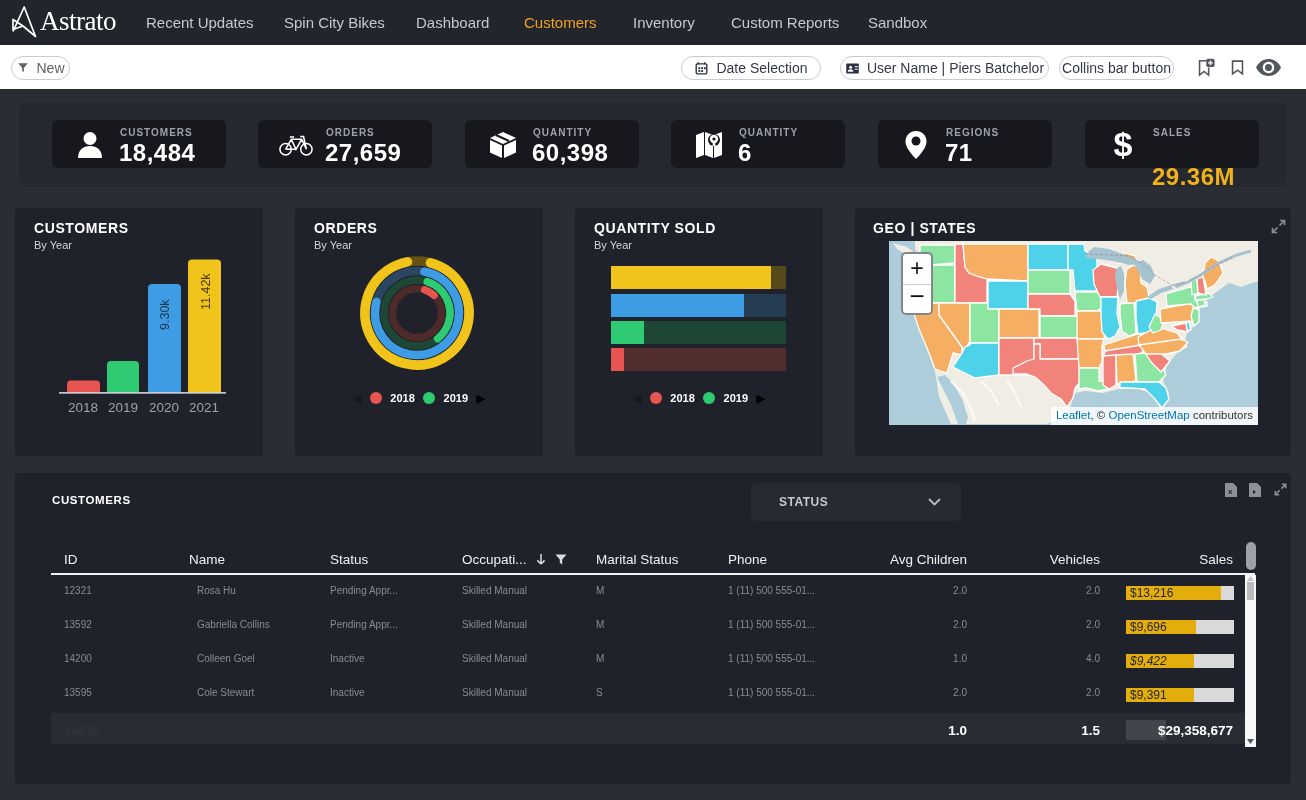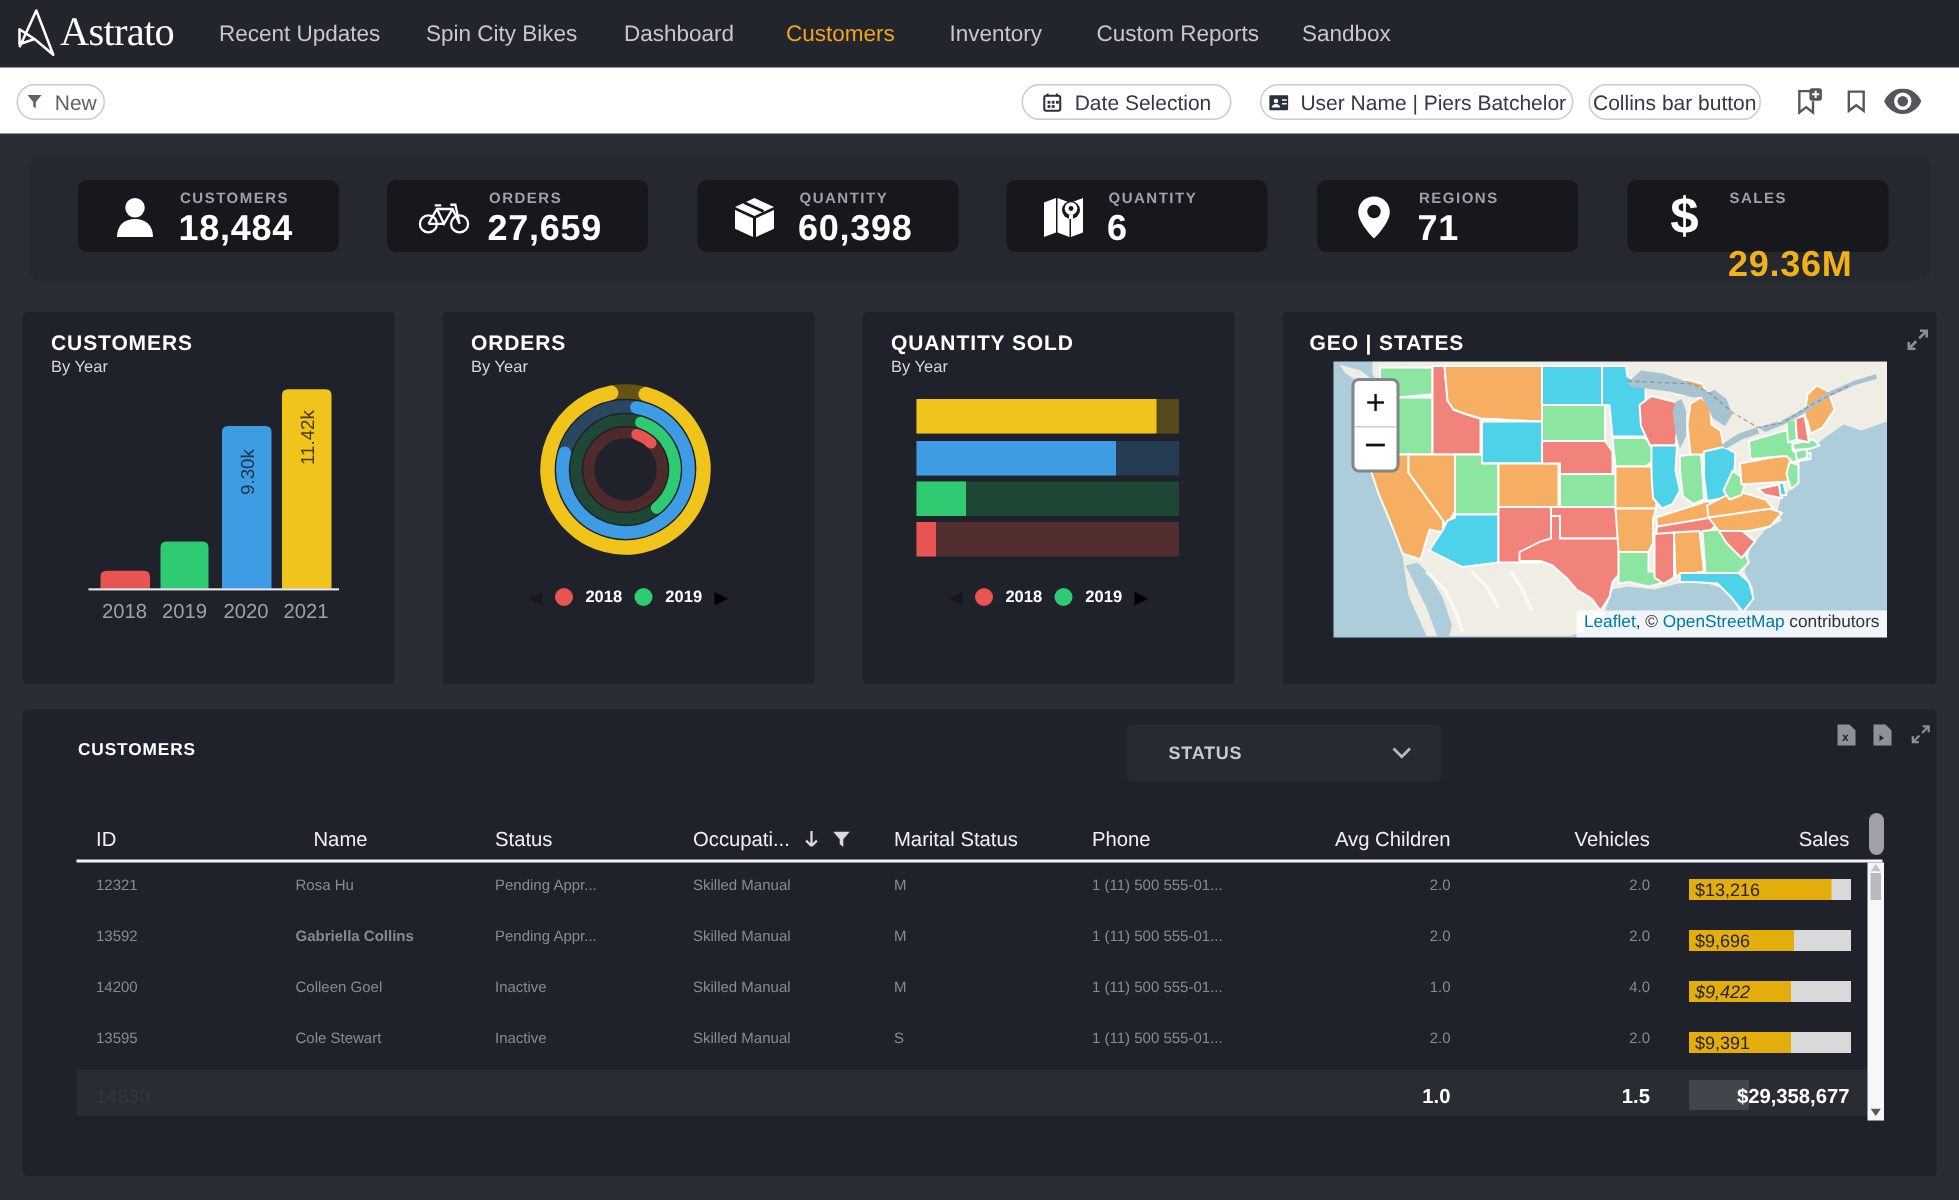--- a/index.html
+++ b/index.html
@@ -352,7 +352,7 @@
     </svg>
 
   <div class="th" style="left:49px; top:79px;">ID</div>
-  <div class="th" style="left:194px; top:79px;">Name</div>
+  <div class="th" style="left:174px; top:79px;">Name</div>
   <div class="th" style="left:315px; top:79px;">Status</div>
   <div class="th" style="left:447px; top:79px;">Occupati...</div>
   <svg class="abs" style="left:520px; top:80px;" width="12" height="13" viewBox="0 0 12 13">

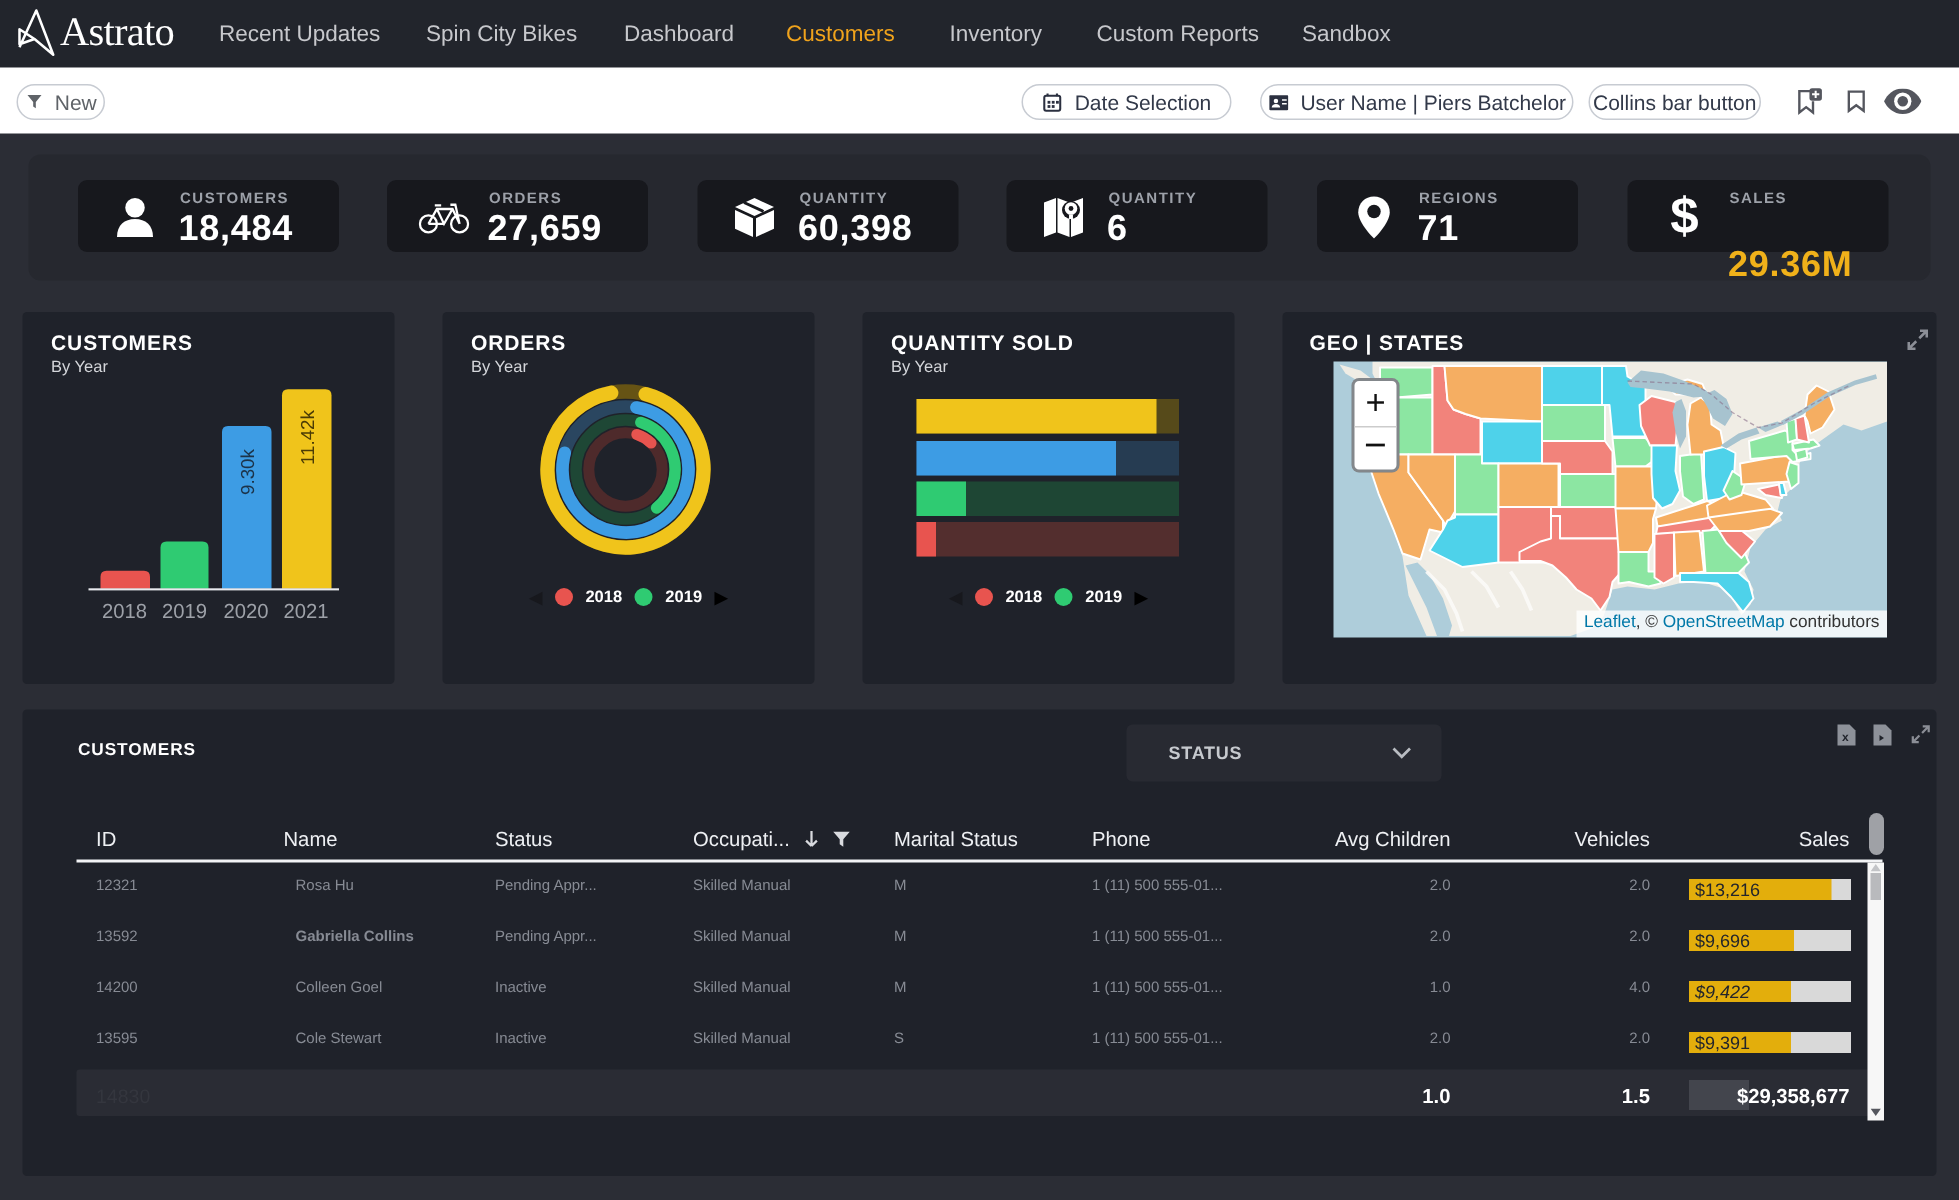--- a/index.html
+++ b/index.html
@@ -380,7 +380,7 @@
   <div class="abs" style="left:1111px; top:112.5px; width:95px; height:14px; background:#e3ae0c; font-size:12px; color:#23252b; line-height:14px; padding-left:4px;">$13,216</div>
 
   <div class="td" style="left:49px; top:146px;">13592</div>
-  <div class="td" style="left:182px; top:146px;font-weight:bold;">Gabriella Collins</div>
+  <div class="td" style="left:182px; top:146px;">Gabriella Collins</div>
   <div class="td" style="left:315px; top:146px;">Pending Appr...</div>
   <div class="td" style="left:447px; top:146px;">Skilled Manual</div>
   <div class="td" style="left:581px; top:146px;">M</div>

